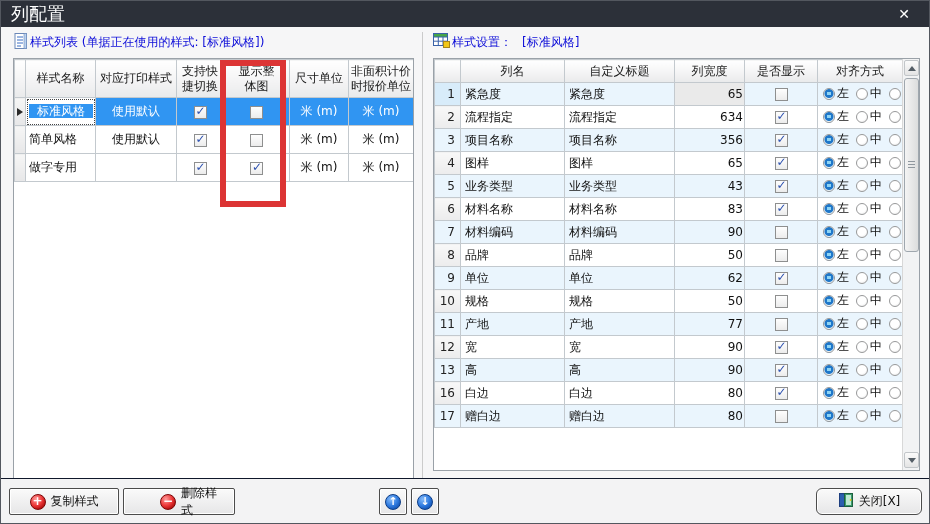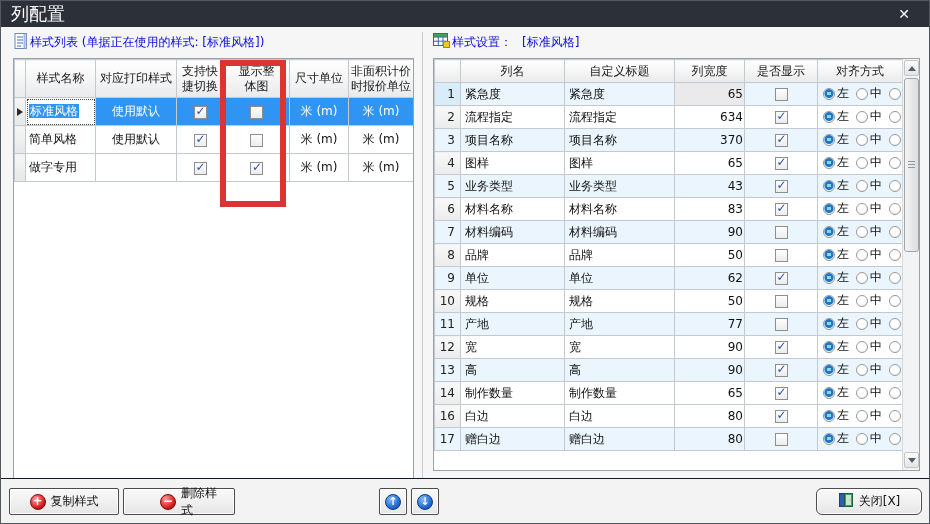--- a/index.html
+++ b/index.html
@@ -40,7 +40,7 @@
   .lt tr.sel td { background:#3095f2; color:#fff; }
   .lt tr.sel td.rowsel { background:linear-gradient(#f6f6f6,#e7e7e8); }
   .lt tr.sel td.nm { background:#fff; color:#111; outline:1px dotted #444; outline-offset:-2px; }
-  .lt tr.sel td.nm .seltx { background:#3095f2; color:#fff; padding:0 1px; }
+  .lt tr.sel td.nm .seltx { background:#3095f2; color:#fff; padding:0 8px; }
   .tri { display:inline-block; width:0; height:0; border-left:6px solid #2a2a2a; border-top:4px solid transparent; border-bottom:4px solid transparent; }
 
   

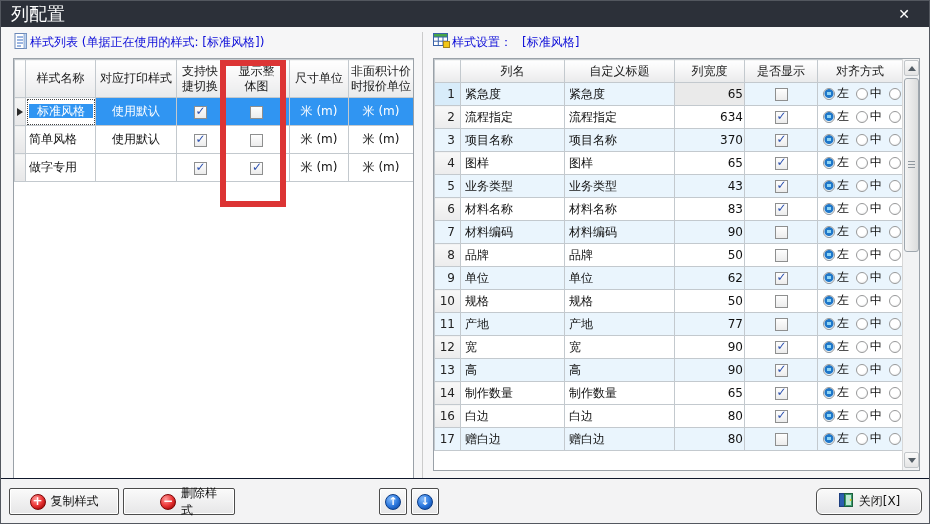--- a/index.html
+++ b/index.html
@@ -253,7 +253,7 @@
             <td class="num">3</td>
             <td class="cname">项目名称</td>
             <td class="ctitle">项目名称</td>
-            <td class="cwidth">370</td>
+            <td class="cwidth">356</td>
             <td class="cvis"><span class="cb on"></span></td>
             <td class="calign"><span class="rgroup">
                 <span class="rd on"></span>

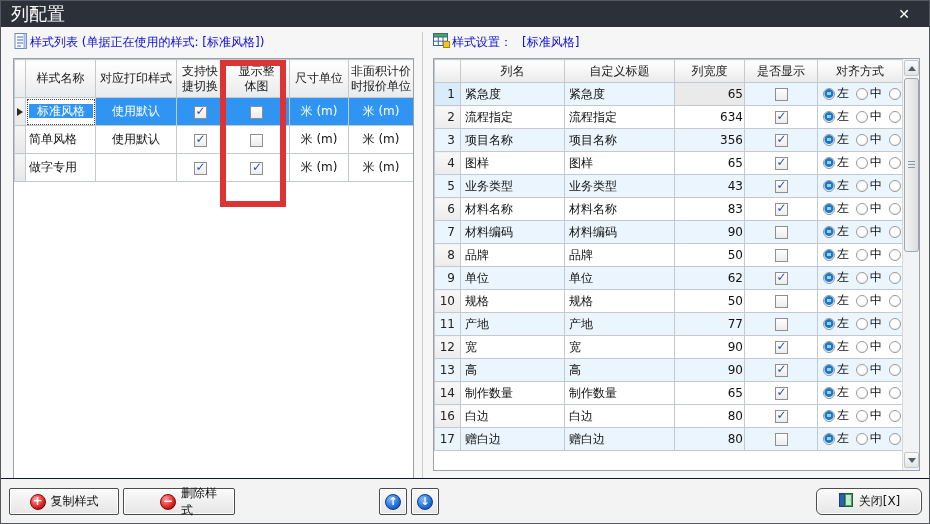--- a/index.html
+++ b/index.html
@@ -414,22 +414,6 @@
             <td class="cname">高</td>
             <td class="ctitle">高</td>
             <td class="cwidth">90</td>
-            <td class="cvis"><span class="cb on"></span></td>
-            <td class="calign"><span class="rgroup">
-                <span class="rd on"></span>
-                <span class="rlbl">左</span>
-              </span><span class="rgroup">
-                <span class="rd"></span>
-                <span class="rlbl">中</span>
-              </span><span class="rgroup">
-                <span class="rd"></span>
-              </span></td>
-          </tr>
-          <tr>
-            <td class="num">14</td>
-            <td class="cname">制作数量</td>
-            <td class="ctitle">制作数量</td>
-            <td class="cwidth">65</td>
             <td class="cvis"><span class="cb on"></span></td>
             <td class="calign"><span class="rgroup">
                 <span class="rd on"></span>

